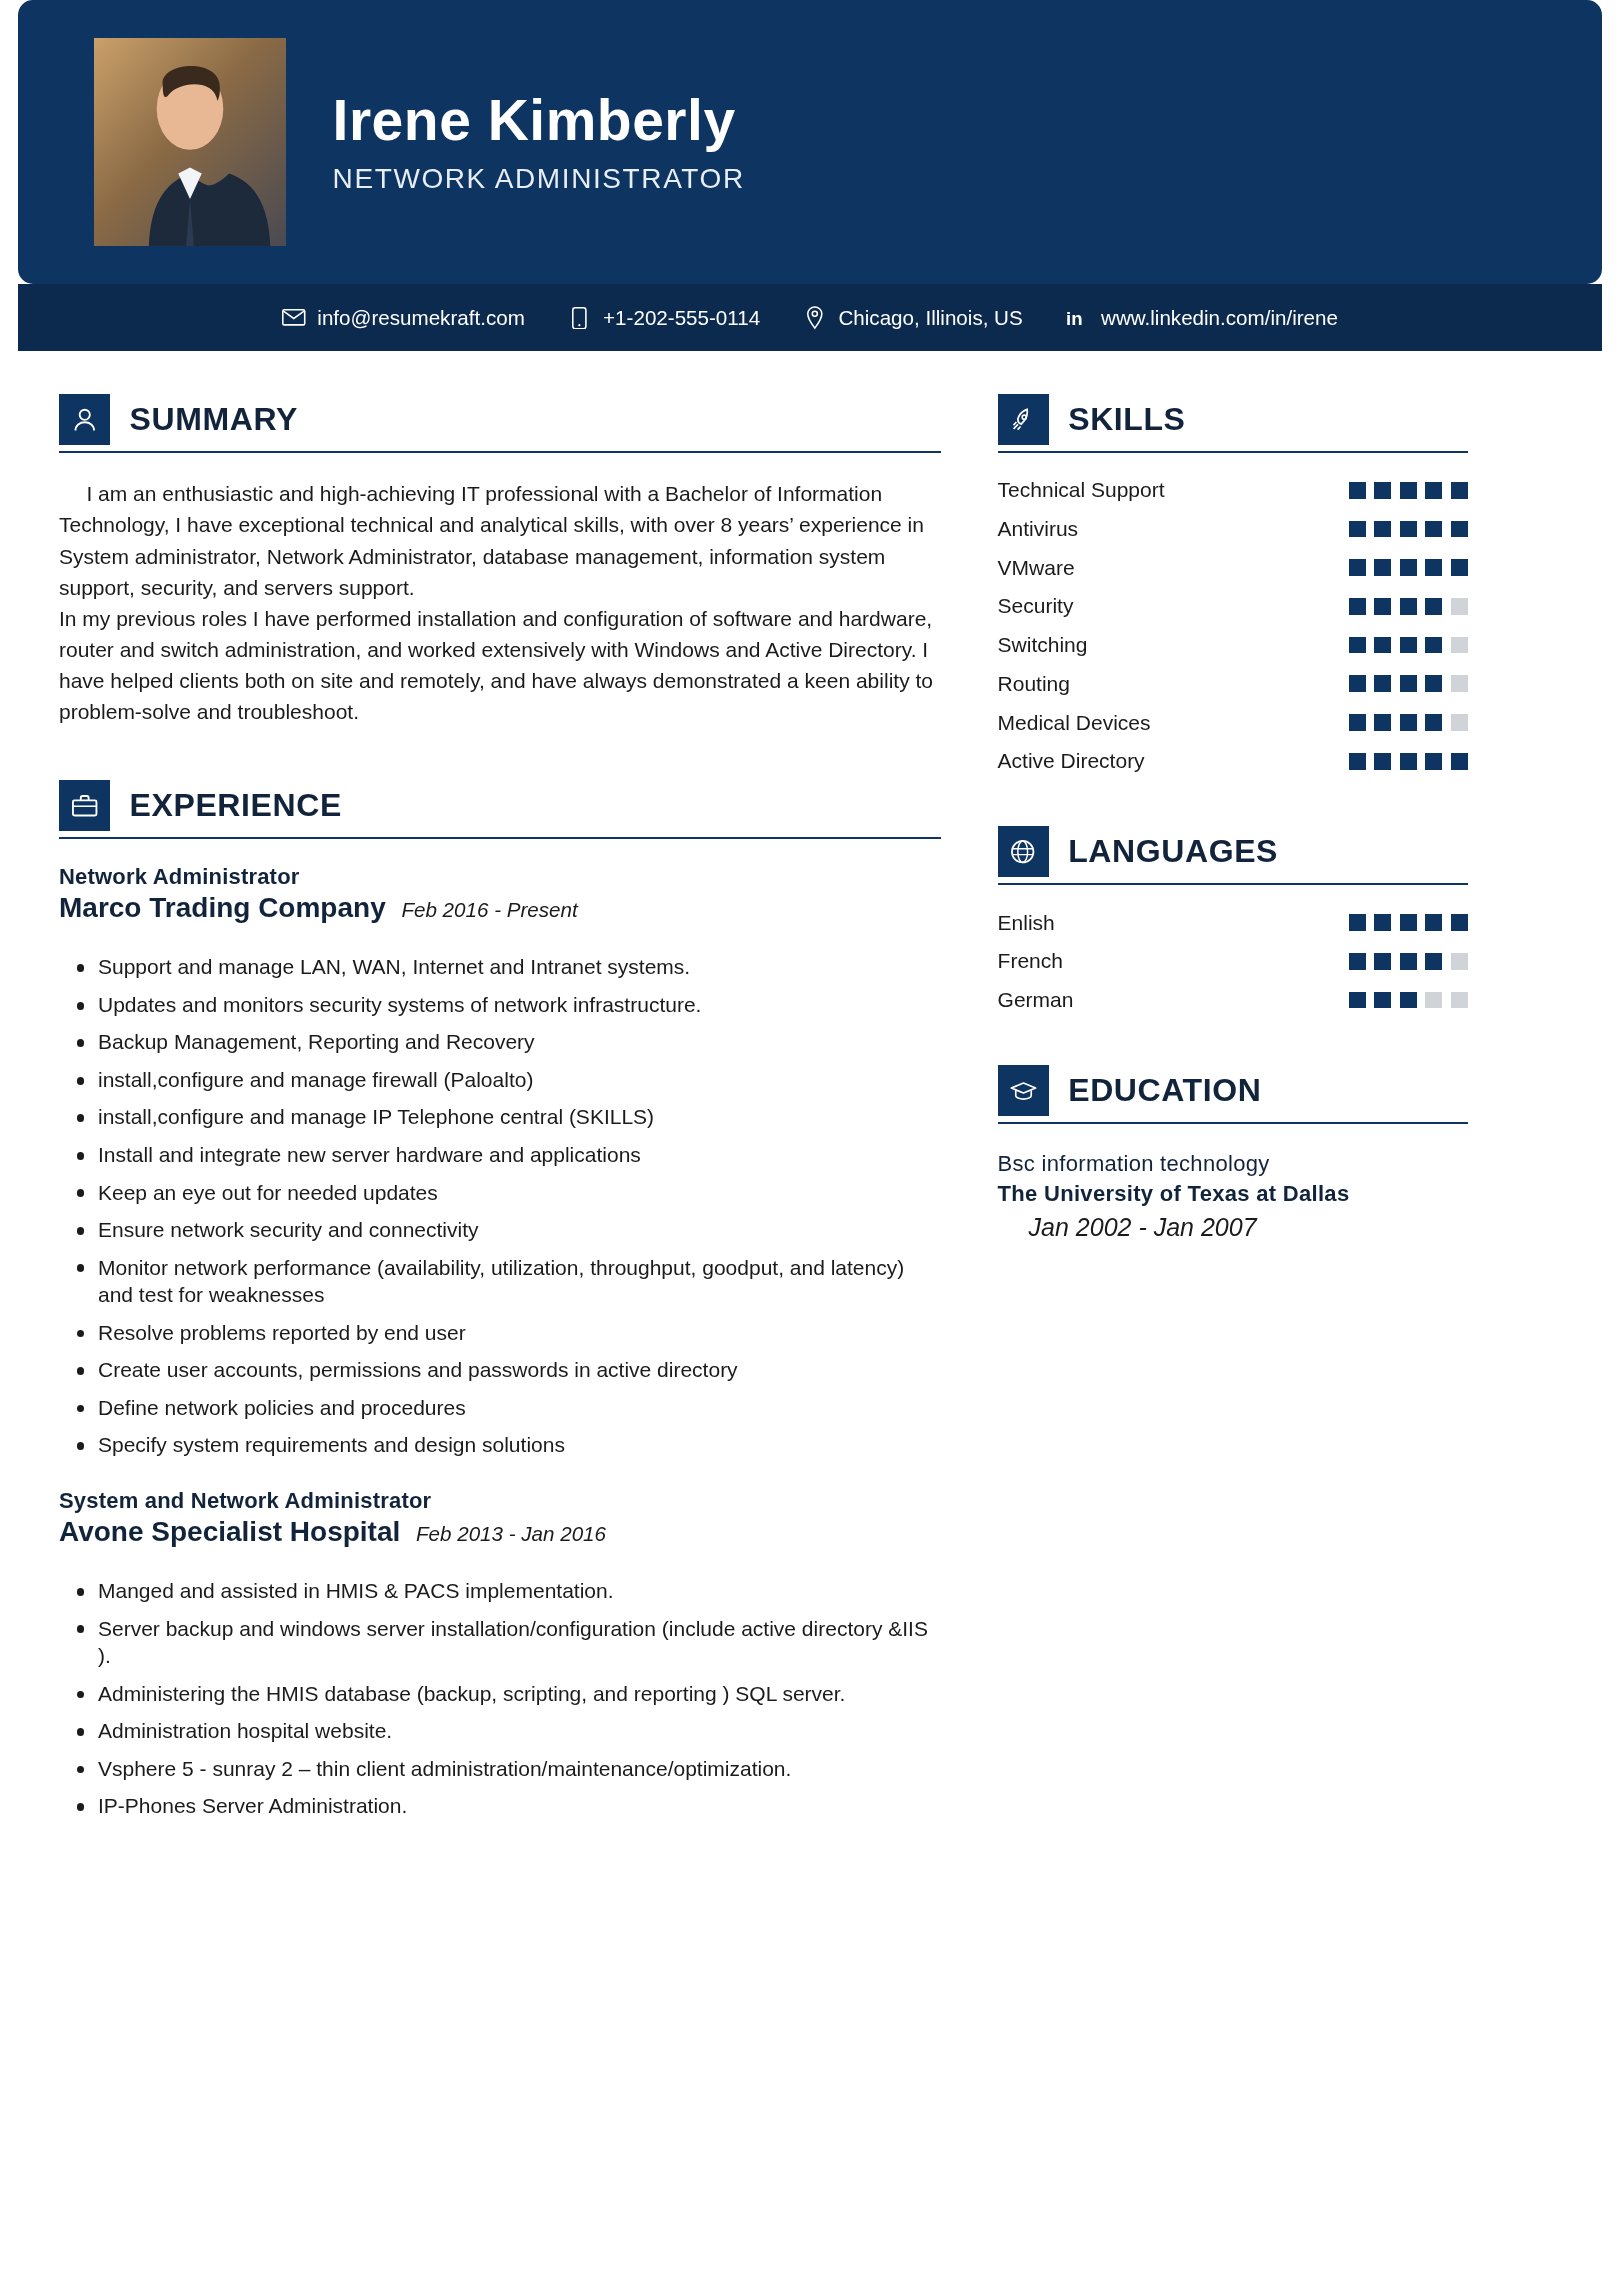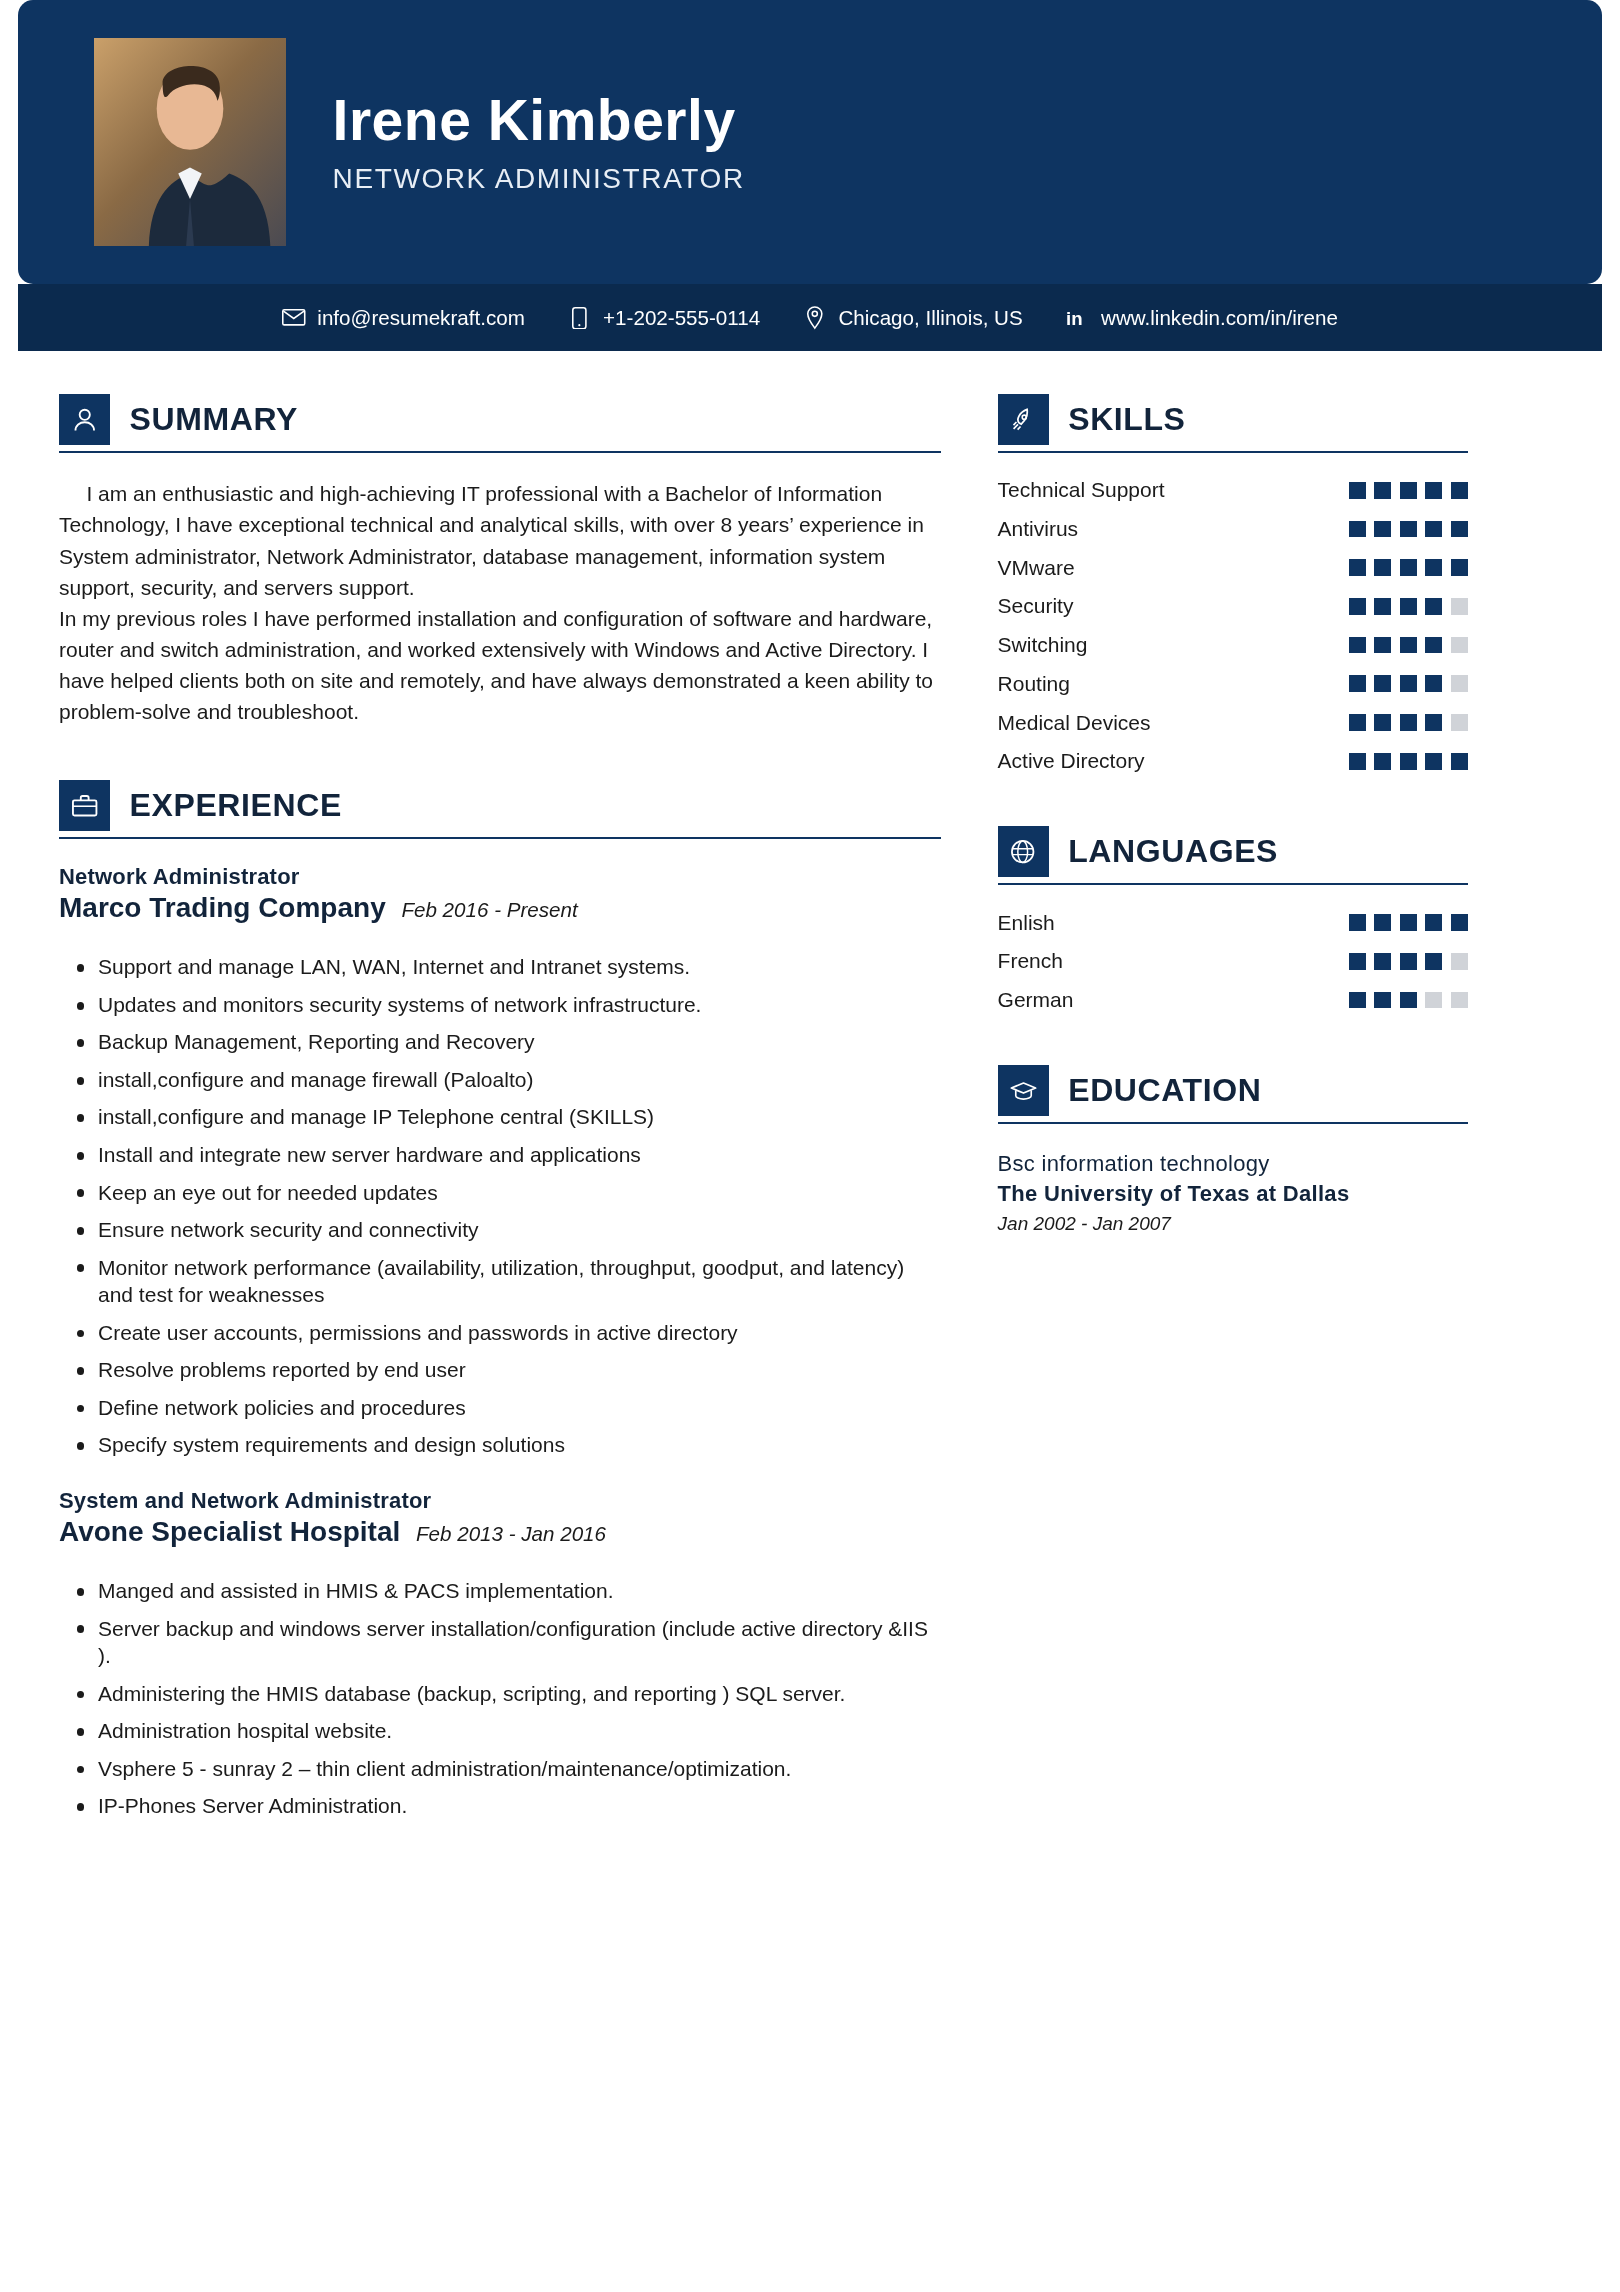--- a/index.html
+++ b/index.html
@@ -185,10 +185,11 @@
     line-height: 1.35;
   }
   .edu-dates {
-    font-size: 19px;
+    font-size: 25px;
     font-style: italic;
     color: #1b1b1b;
     margin-top: 3.9px;
+    margin-left: 31px;
   }
 </style>
 </head>

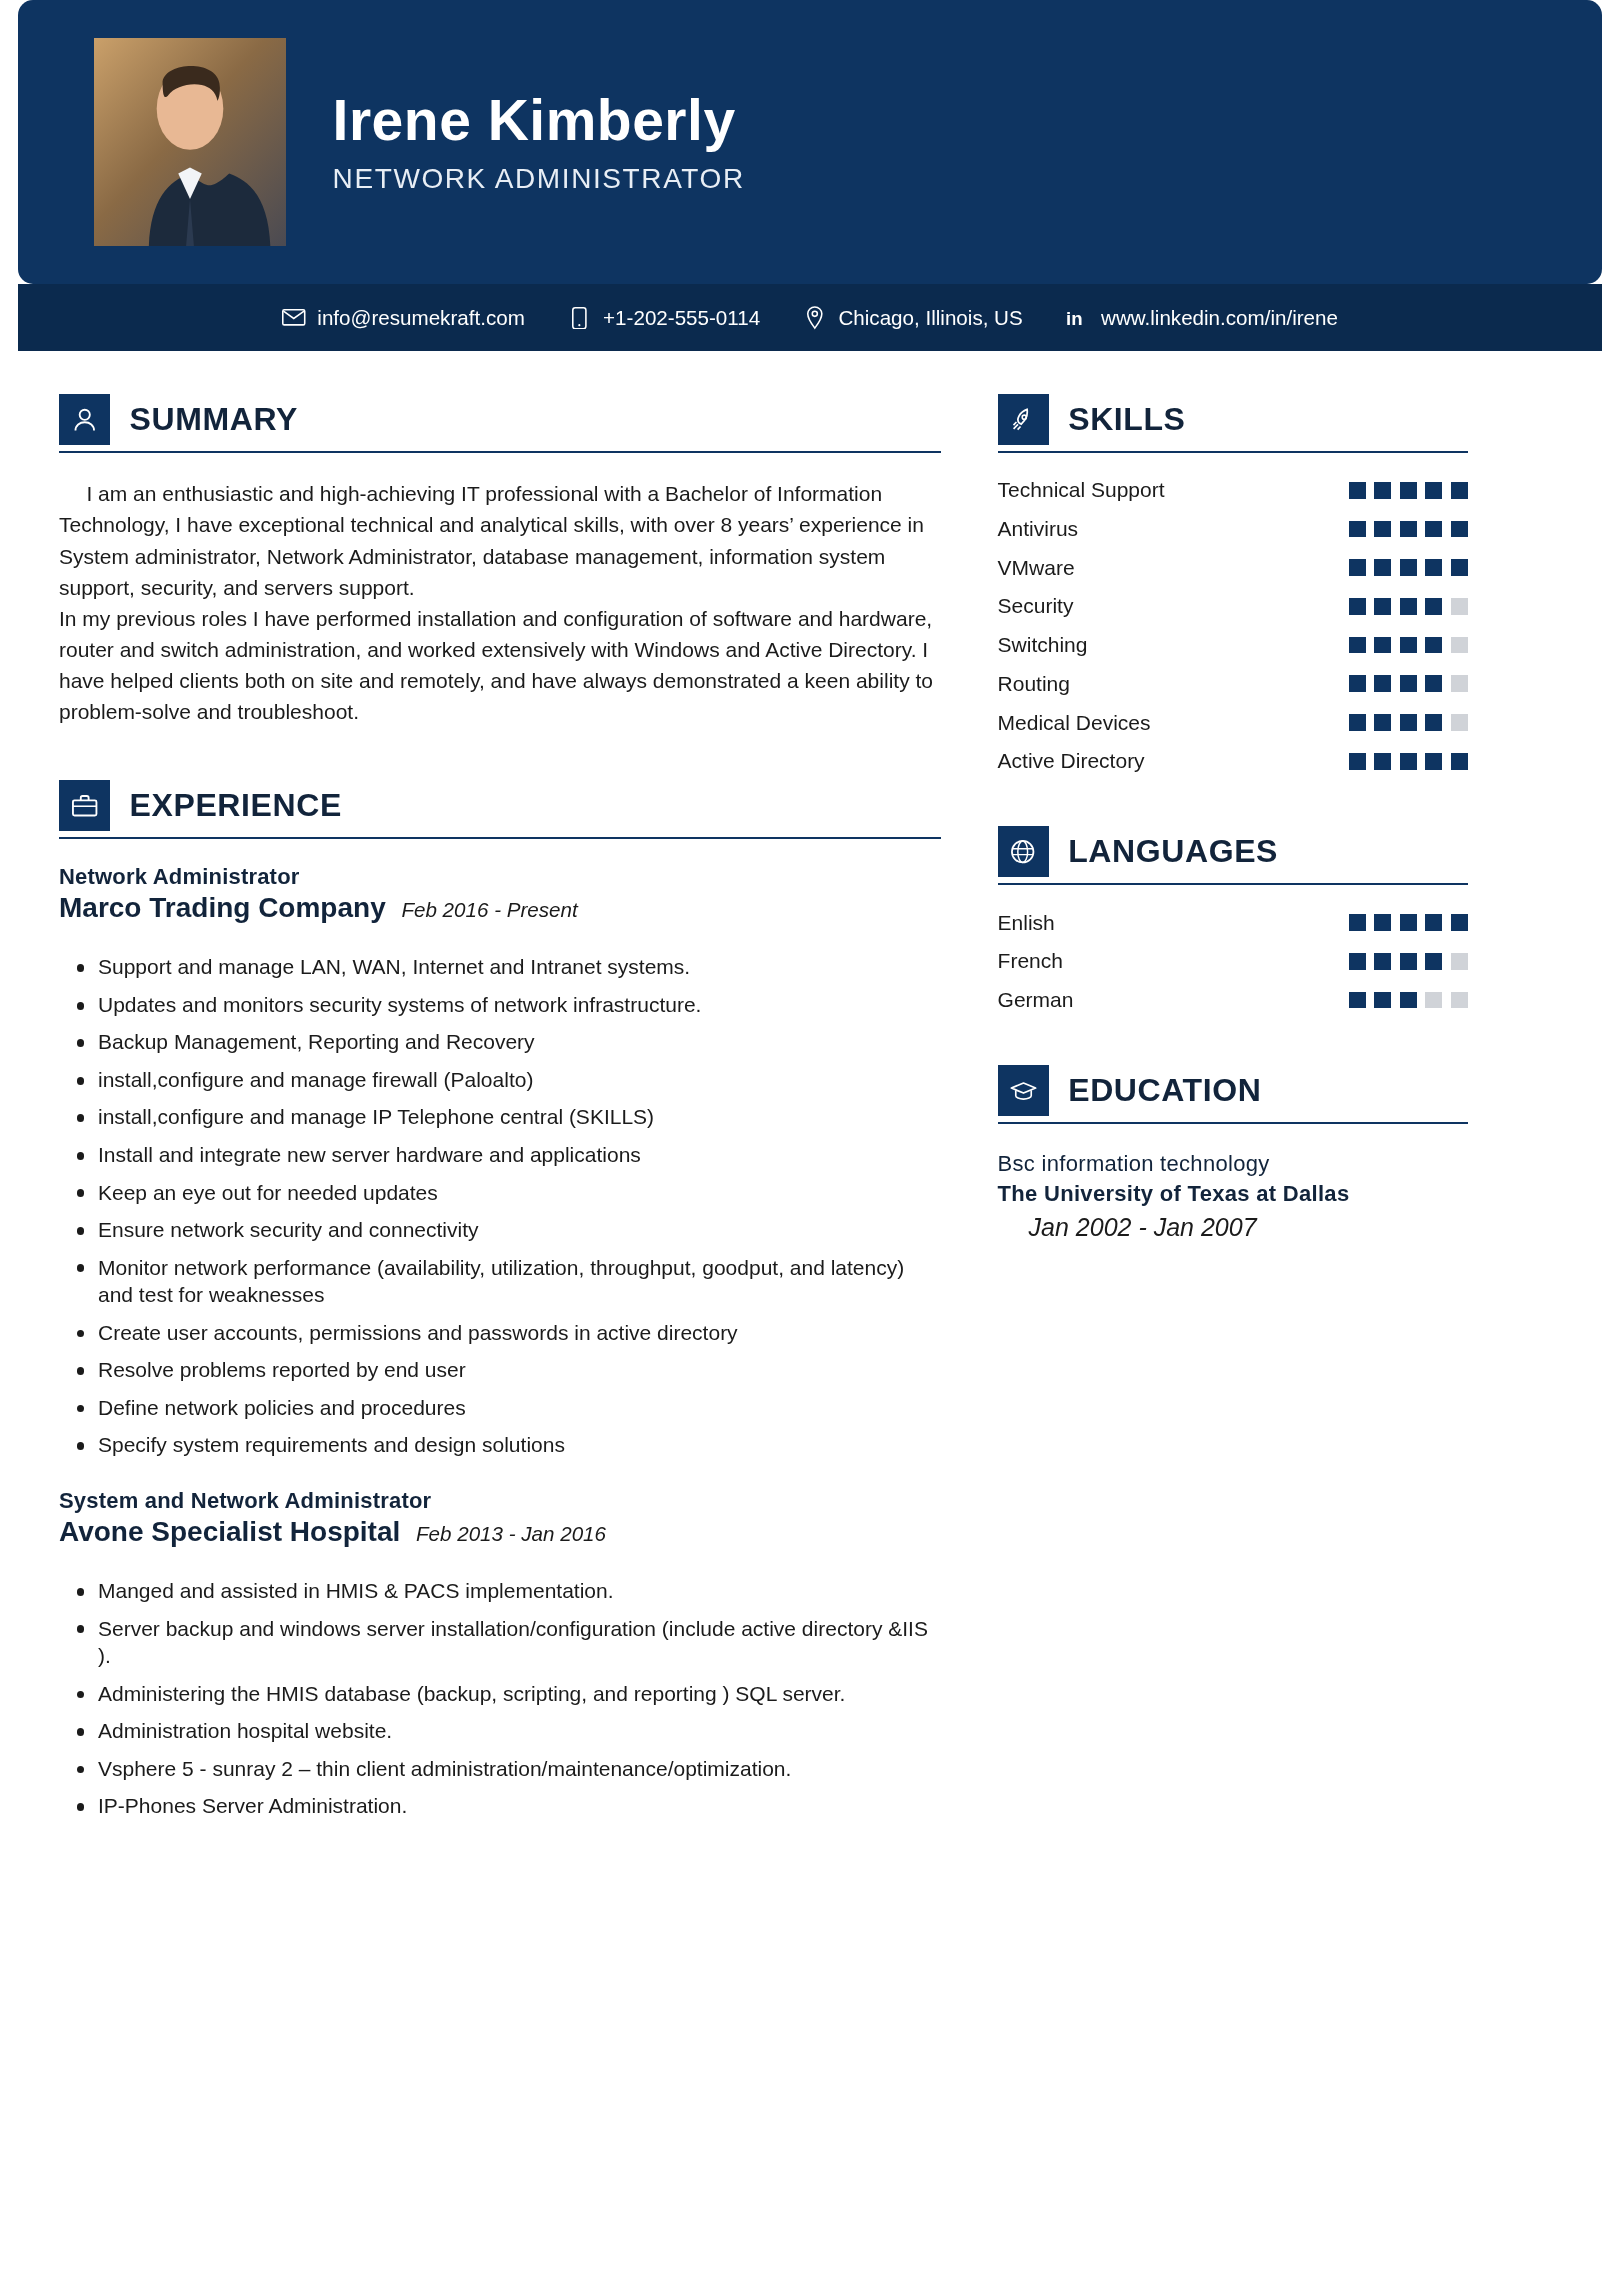--- a/index.html
+++ b/index.html
@@ -310,8 +310,8 @@
             <li>Keep an eye out for needed updates</li>
             <li>Ensure network security and connectivity</li>
             <li>Monitor network performance (availability, utilization, throughput, goodput, and latency) and test for weaknesses</li>
+            <li>Resolve problems reported by end user</li>
             <li>Create user accounts, permissions and passwords in active directory</li>
-            <li>Resolve problems reported by end user</li>
             <li>Define network policies and procedures</li>
             <li>Specify system requirements and design solutions</li>
           </ul>

